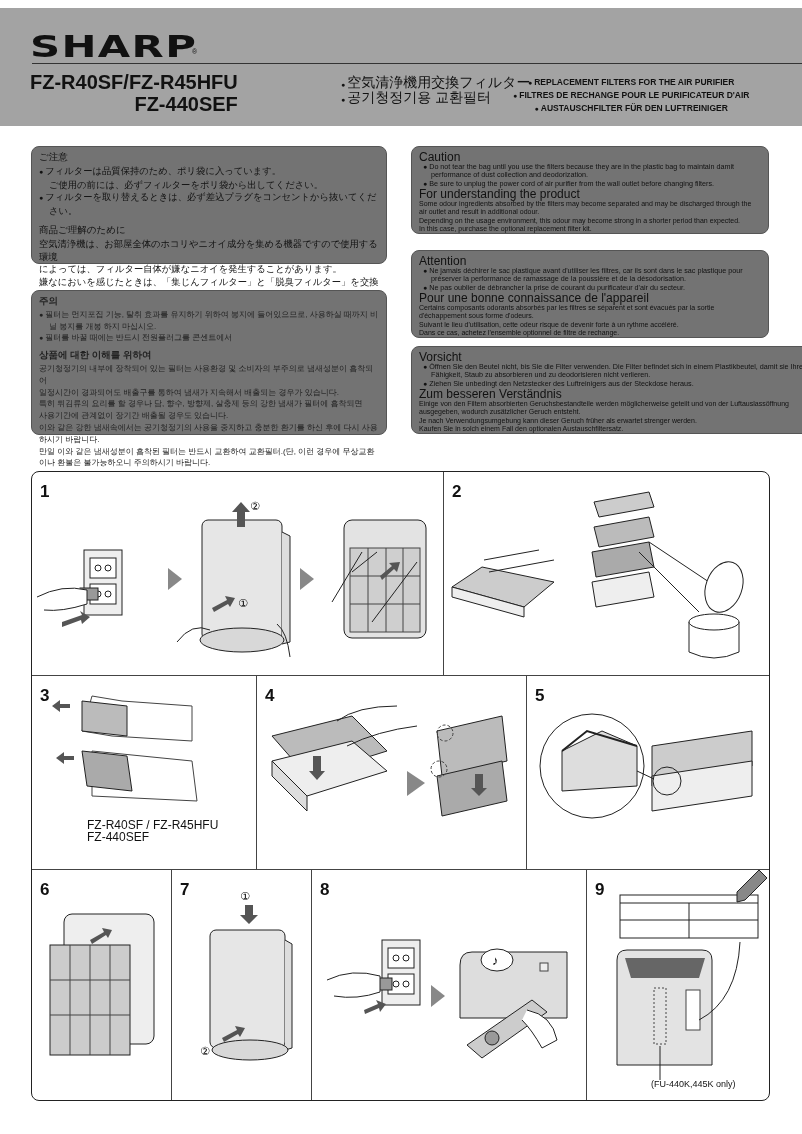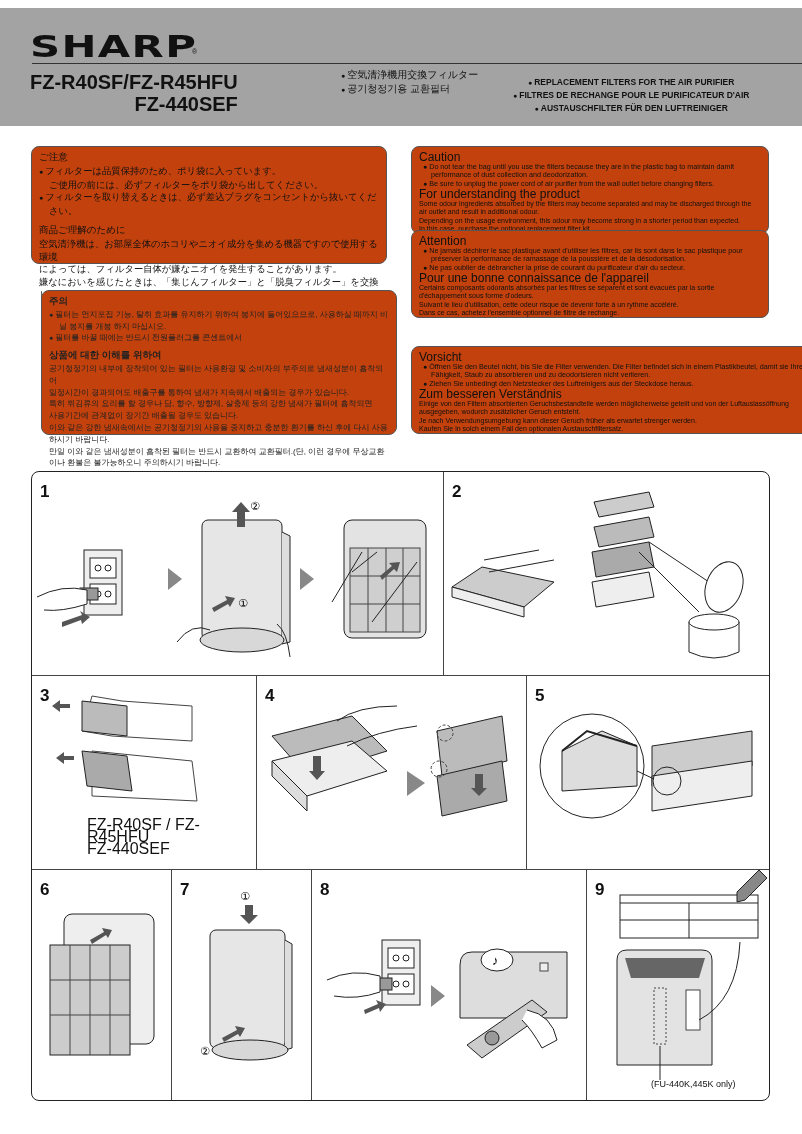--- a/index.html
+++ b/index.html
@@ -11,7 +11,7 @@
   .logo-r { position: absolute; left: 192px; top: 40px; font-size: 7px; }
   .header-rule { position: absolute; left: 32px; top: 55px; width: 770px; height: 1px; background: #333; }
   .model-title { position: absolute; left: 30px; top: 63px; font-weight: bold; font-size: 20px; line-height: 22px; color: #111; text-align: right; }
-  .jp-ko-list { position: absolute; left: 341px; top: 60px; font-size: 10px; line-height: 13px; }
+  .jp-ko-list { position: absolute; left: 341px; top: 68px; font-size: 14px; line-height: 13px; }
   .en-list { position: absolute; left: 513px; top: 68px; font-size: 8.5px; font-weight: bold; line-height: 12px; text-align: center; }
   .bullet::before { content: "● "; font-size: 7px; }
 

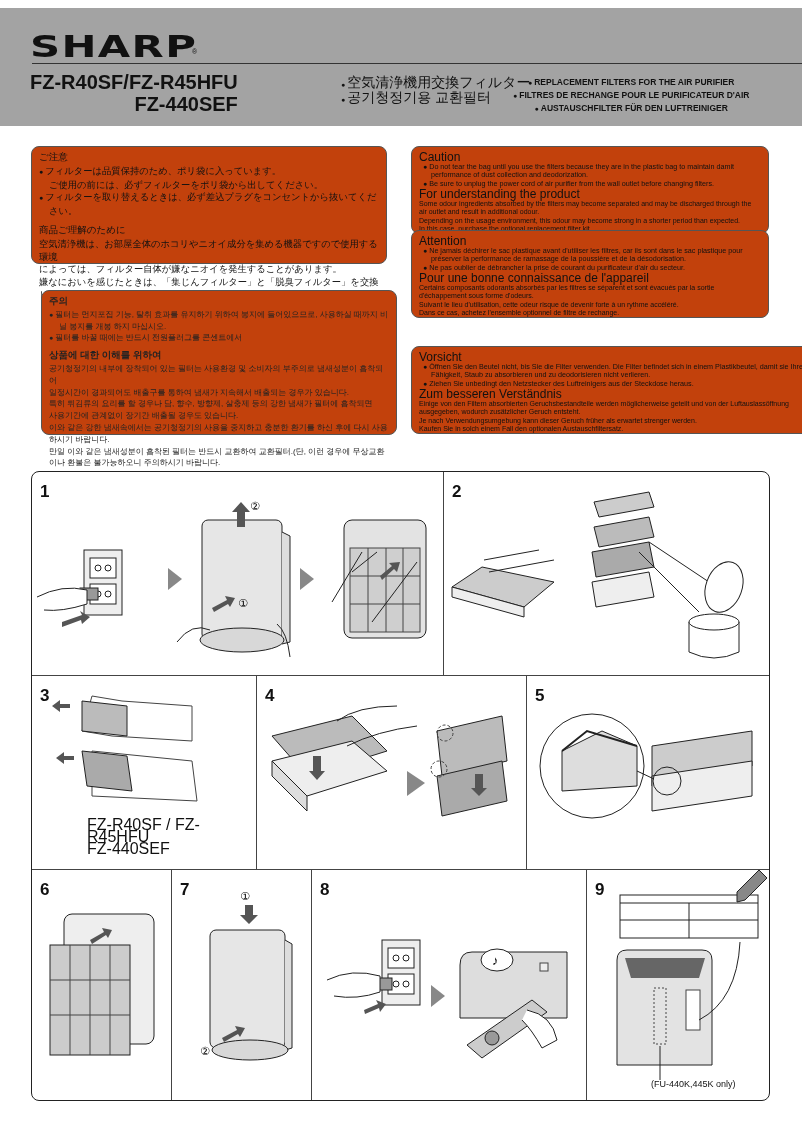--- a/index.html
+++ b/index.html
@@ -15,7 +15,7 @@
   .en-list { position: absolute; left: 513px; top: 68px; font-size: 8.5px; font-weight: bold; line-height: 12px; text-align: center; }
   .bullet::before { content: "● "; font-size: 7px; }
 
-  .box { position: absolute; border: 1px solid #555; border-radius: 8px; background: #c2410c; padding: 4px 7px; }
+  .box { position: absolute; border: 1px solid #555; border-radius: 8px; background: #737373; padding: 4px 7px; }
   .box-jp { left: 31px; top: 146px; width: 356px; height: 118px; font-size: 9.3px; line-height: 12.8px; }
   .box-ko { left: 31px; top: 290px; width: 356px; height: 145px; font-size: 8px; line-height: 11.8px; color: #222; margin-left: 10px; }
   .box-en { left: 411px; top: 146px; width: 358px; height: 88px; }

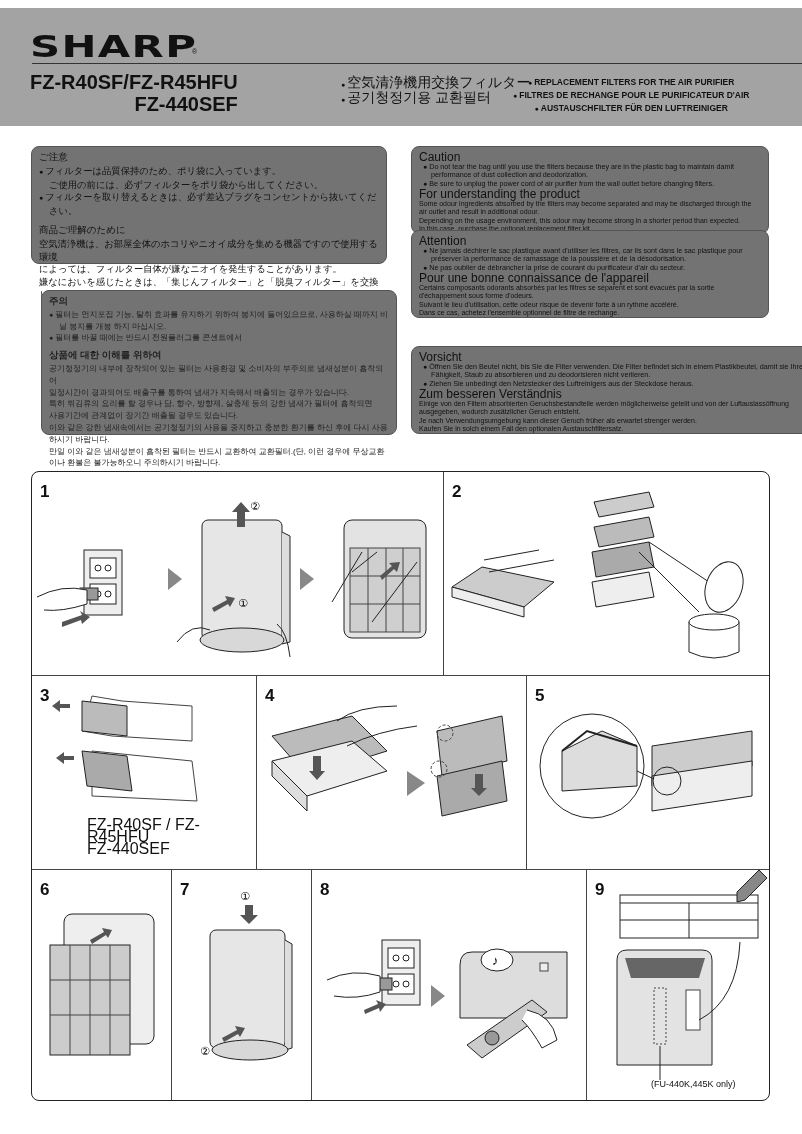--- a/index.html
+++ b/index.html
@@ -19,7 +19,7 @@
   .box-jp { left: 31px; top: 146px; width: 356px; height: 118px; font-size: 9.3px; line-height: 12.8px; }
   .box-ko { left: 31px; top: 290px; width: 356px; height: 145px; font-size: 8px; line-height: 11.8px; color: #222; margin-left: 10px; }
   .box-en { left: 411px; top: 146px; width: 358px; height: 88px; }
-  .box-fr { left: 411px; top: 230px; width: 358px; height: 88px; }
+  .box-fr { left: 411px; top: 250px; width: 358px; height: 88px; }
   .box-de { left: 411px; top: 346px; width: 404px; height: 88px; }
   .bh { font-weight: normal; font-size: 12px; line-height: 12px; }
   .bli { font-size: 7.2px; line-height: 8.3px; padding-left: 12px; text-indent: -8px; }

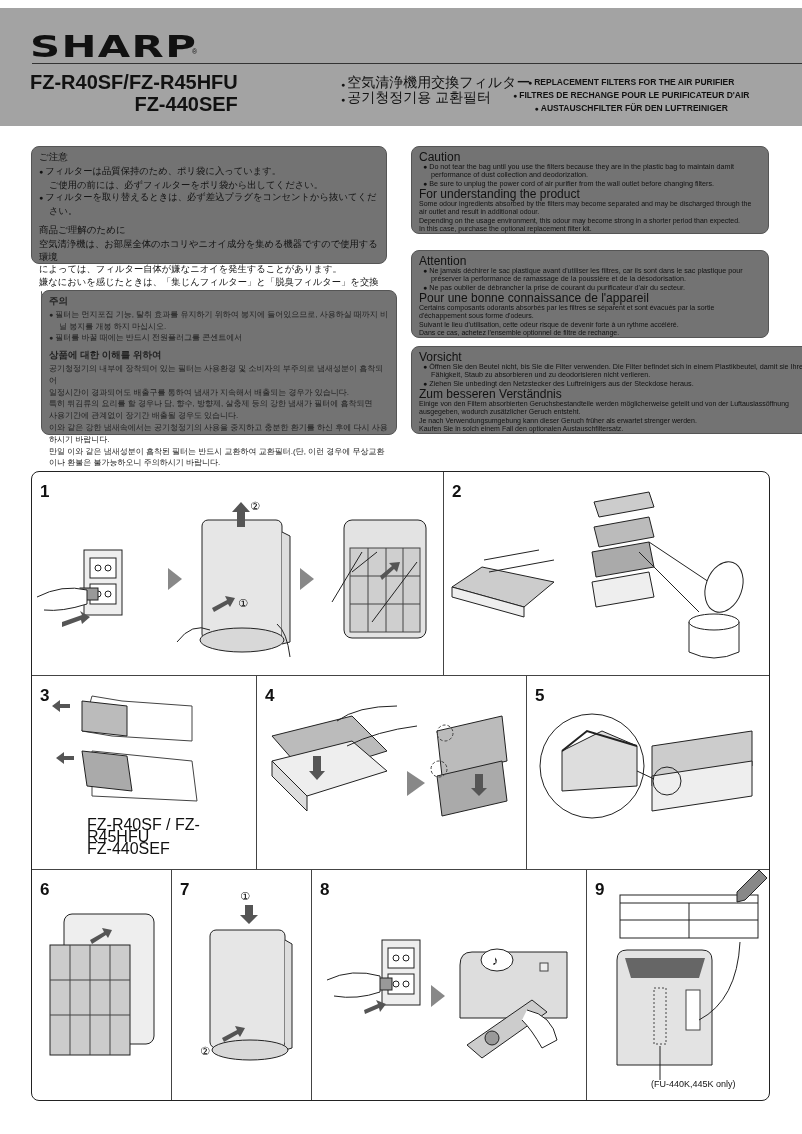--- a/index.html
+++ b/index.html
@@ -17,7 +17,7 @@
 
   .box { position: absolute; border: 1px solid #555; border-radius: 8px; background: #737373; padding: 4px 7px; }
   .box-jp { left: 31px; top: 146px; width: 356px; height: 118px; font-size: 9.3px; line-height: 12.8px; }
-  .box-ko { left: 31px; top: 290px; width: 356px; height: 145px; font-size: 8px; line-height: 11.8px; color: #222; margin-left: 10px; }
+  .box-ko { left: 31px; top: 290px; width: 356px; height: 145px; font-size: 8px; line-height: 11.8px; color: #222; }
   .box-en { left: 411px; top: 146px; width: 358px; height: 88px; }
   .box-fr { left: 411px; top: 250px; width: 358px; height: 88px; }
   .box-de { left: 411px; top: 346px; width: 404px; height: 88px; }

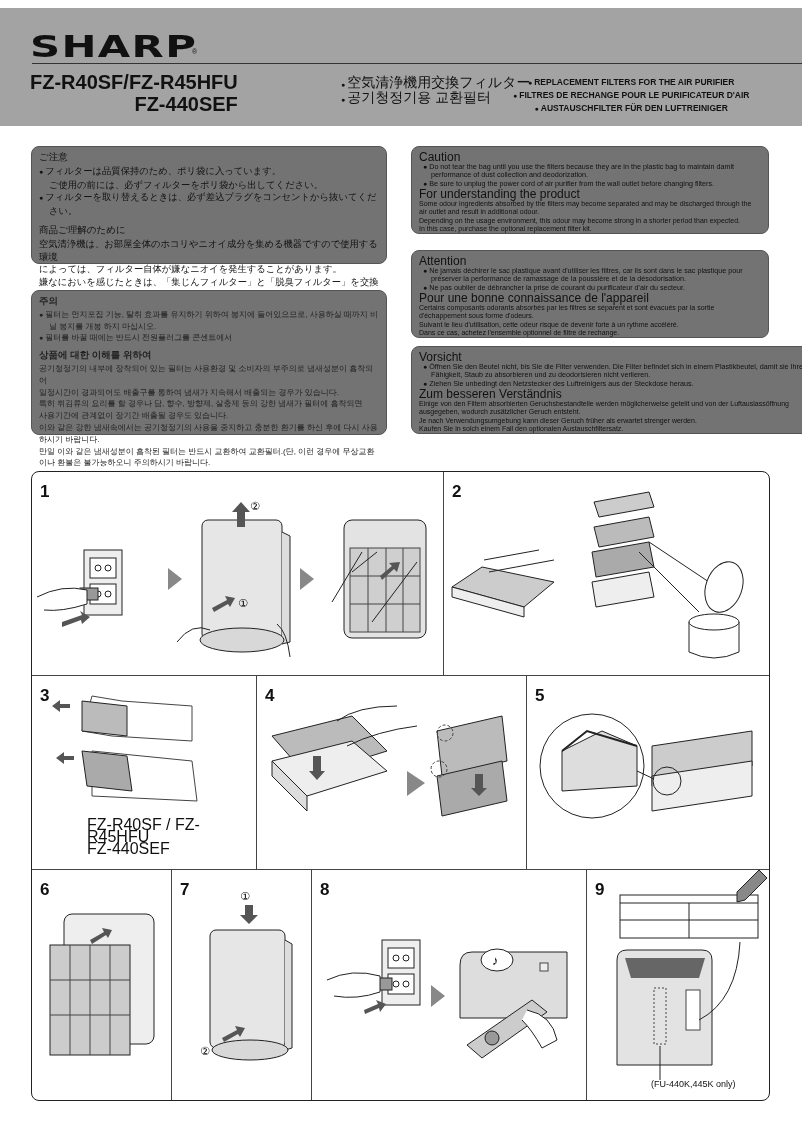--- a/index.html
+++ b/index.html
@@ -32,7 +32,7 @@
   .steps { position: absolute; left: 31px; top: 471px; width: 739px; height: 630px; border: 1.5px solid #222; border-radius: 8px; overflow: hidden; }
   .cell { position: absolute; border-right: 1px solid #444; border-bottom: 1px solid #444; }
   .step-num { position: absolute; left: 8px; top: 10px; font-weight: bold; font-size: 17px; }
-  .caption { position: absolute; font-size: 16px; line-height: 12px; }
+  .caption { position: absolute; font-size: 12px; line-height: 12px; }
   .tri { position: absolute; width: 0; height: 0; border-top: 11px solid transparent; border-bottom: 11px solid transparent; border-left: 14px solid #888; }
   svg { position: absolute; overflow: visible; }
 </style>

